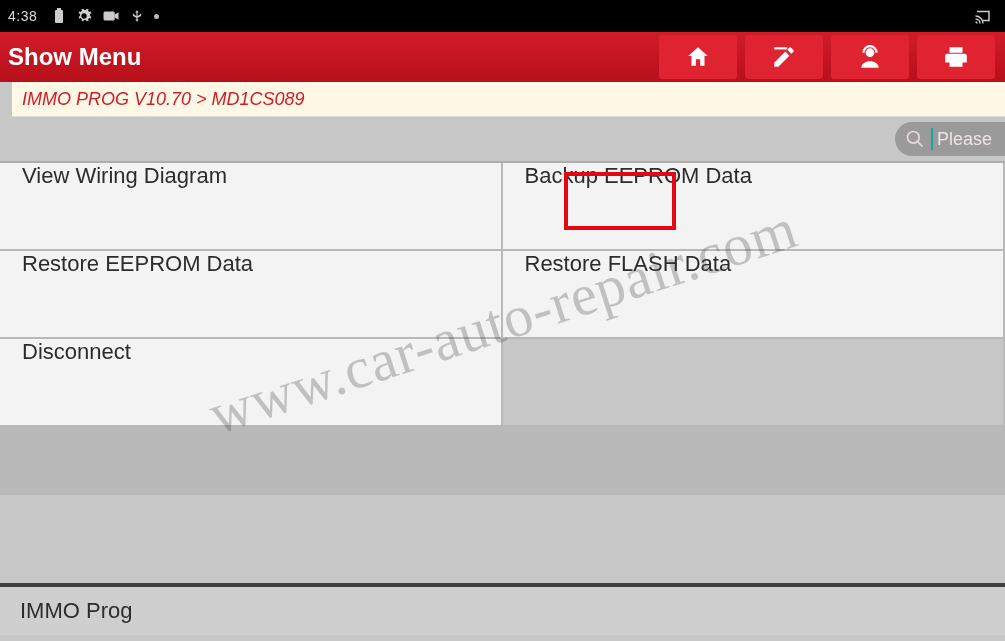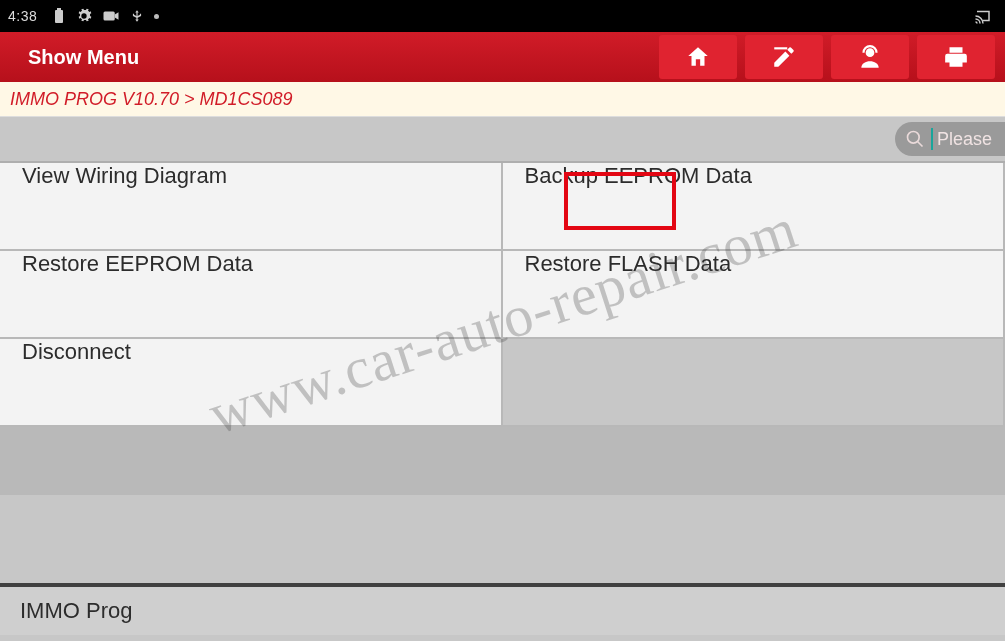--- a/index.html
+++ b/index.html
@@ -36,9 +36,9 @@
     color: #fff;
   }
   .header-title {
-    font-size: 20px;
+    font-size: 24px;
     font-weight: bold;
-    padding-left: 28px;
+    padding-left: 8px;
     flex: 1;
   }
   .hb-btn {

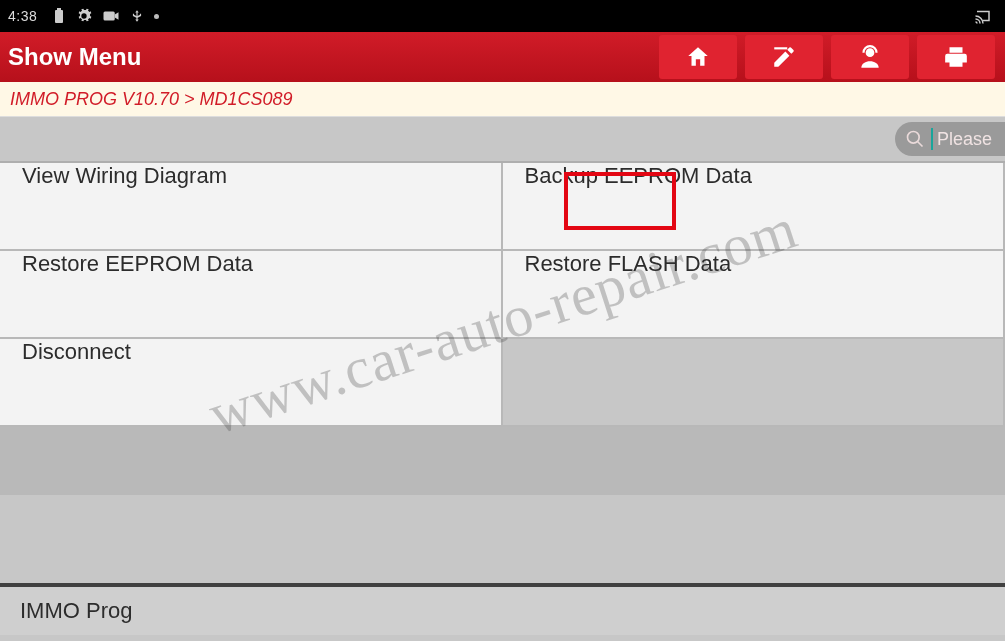--- a/index.html
+++ b/index.html
@@ -65,6 +65,7 @@
     align-items: center;
     padding-left: 10px;
     border-bottom: 1px solid #ddd;
+    margin-left: 12px;
   }
   
   .tool-row {

